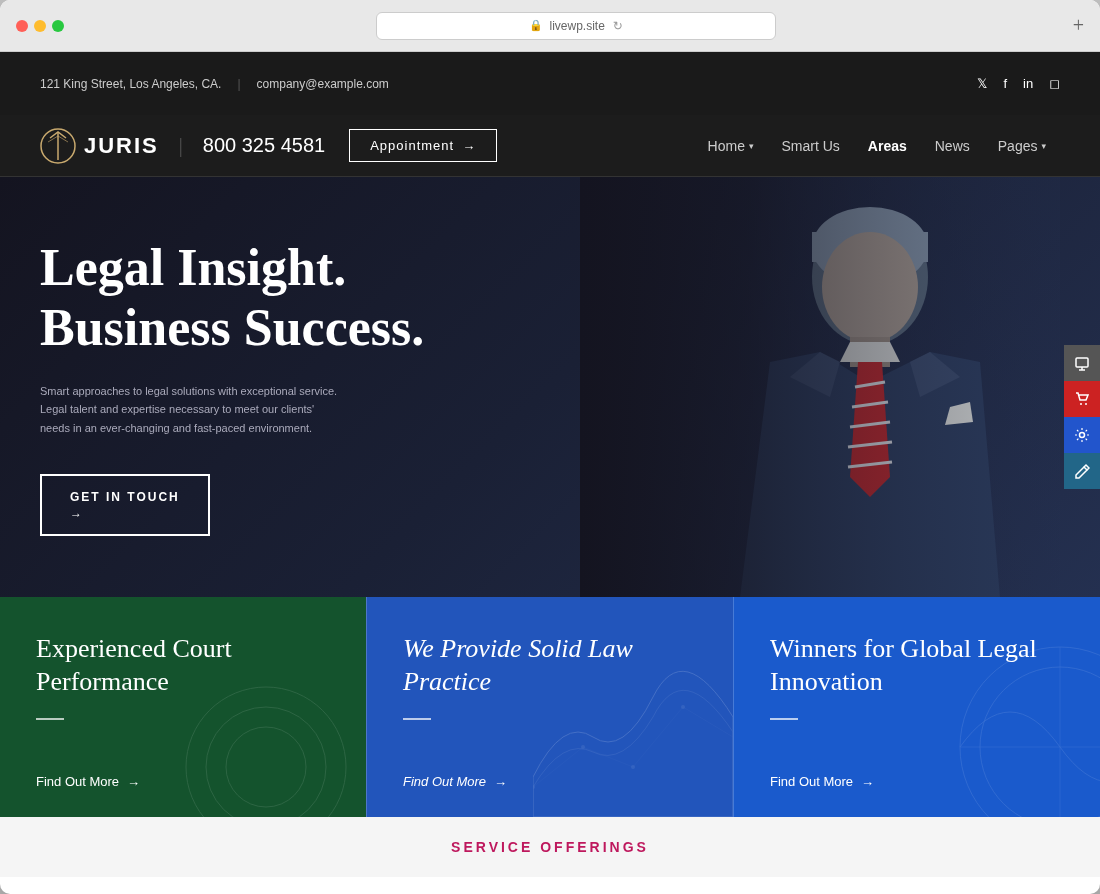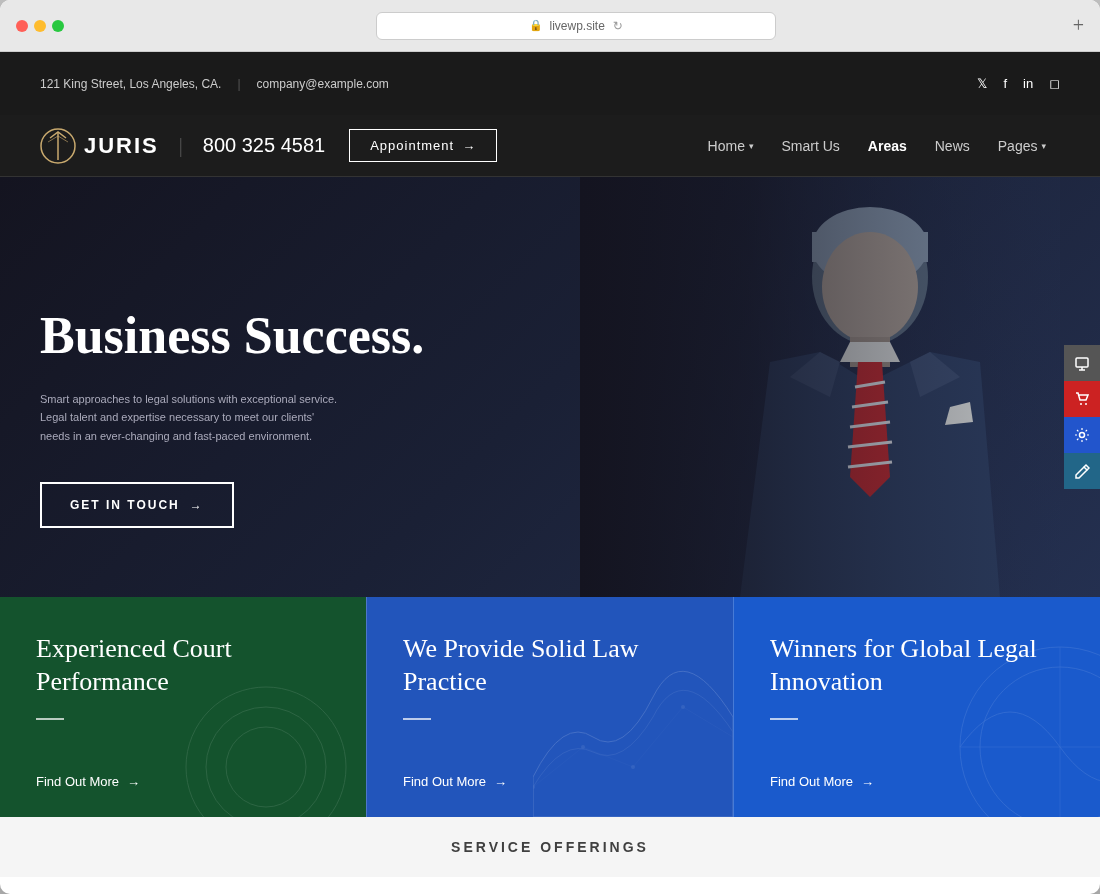--- a/index.html
+++ b/index.html
@@ -450,7 +450,7 @@
 
       <div class="hero-content">
         <h1 class="hero-title">
-          <br>
+          <span>Legal Insight.</span><br>
           <span>Business Success.</span>
         </h1>
         <p class="hero-subtitle">Smart approaches to legal solutions with exceptional service. Legal talent and expertise necessary to meet our clients' needs in an ever-changing and fast-paced environment.</p>

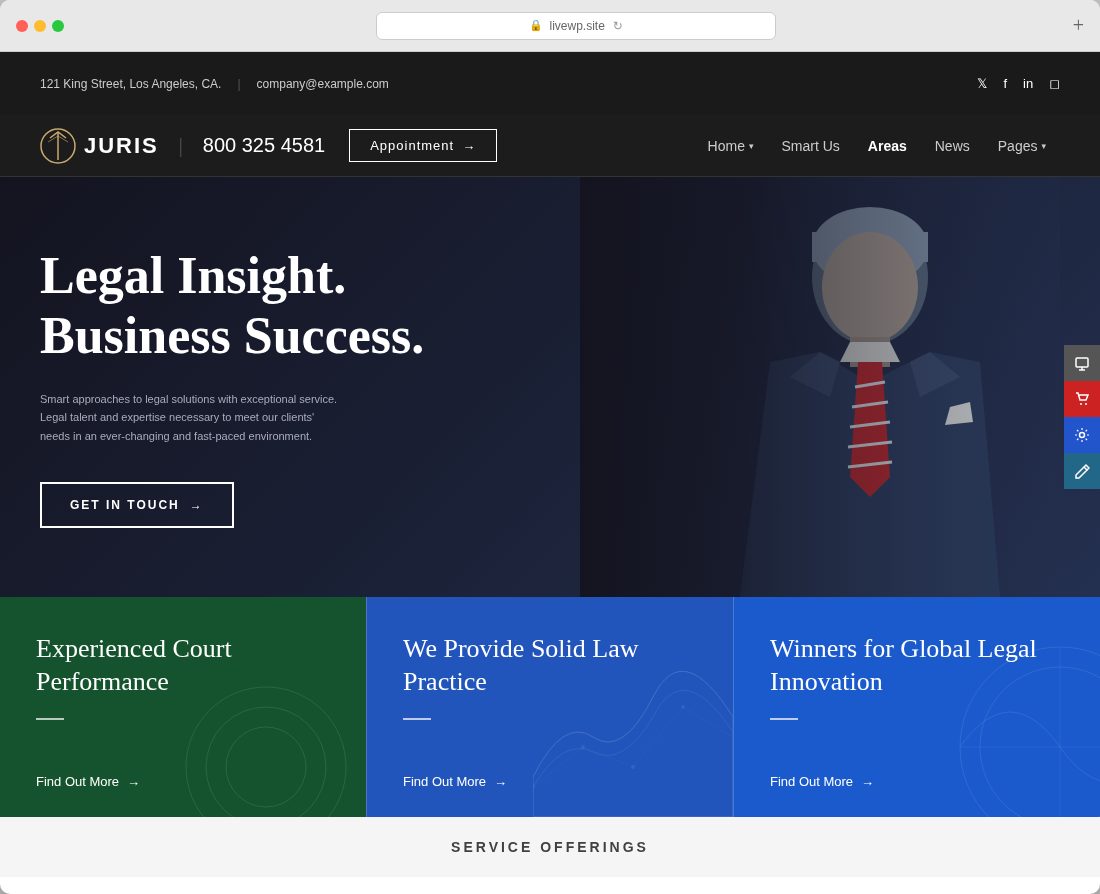--- a/index.html
+++ b/index.html
@@ -229,8 +229,9 @@
       cursor: pointer;
       display: inline-flex;
       align-items: flex-start;
-      gap: 10px;
+      gap: 2px;
       font-weight: bold;
+      flex-direction: column;
     }
     .tool-btn {
       width: 36px;

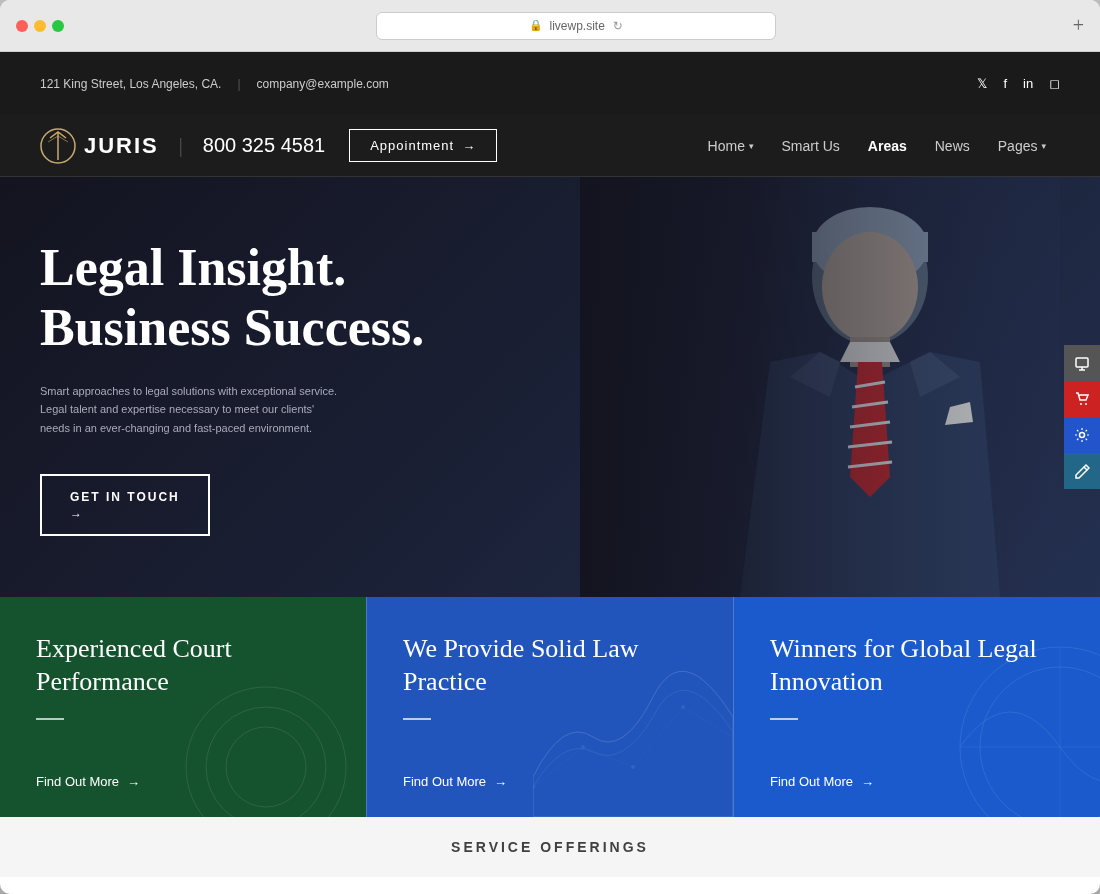--- a/index.html
+++ b/index.html
@@ -514,7 +514,7 @@
         </div>
       </div>
 
-      <div class="feature-card card-blue-mid" style="border-left:1px solid rgba(255,255,255,0.2);">
+      <div class="feature-card card-blue-mid" style="border-left:1px solid rgba(255,255,255,0.2);font-style:italic;">
         <div style="position:absolute; bottom:0; right:0; width:200px; height:180px; opacity:0.15;">
           <svg viewBox="0 0 200 180" width="200" height="180">
             <path d="M0 140 Q30 80 60 100 Q90 120 120 60 Q150 0 200 80 L200 180 L0 180 Z" fill="none" stroke="white" stroke-width="1"></path>

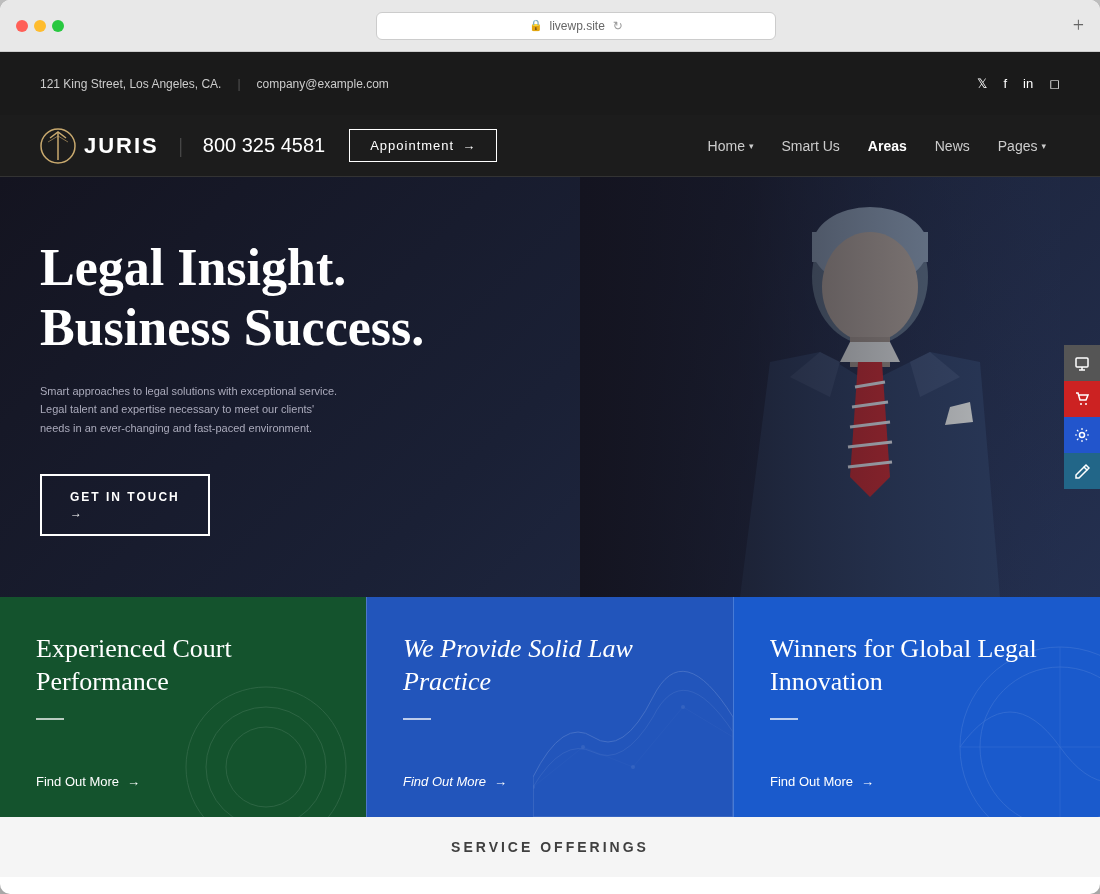--- a/index.html
+++ b/index.html
@@ -305,7 +305,7 @@
       font-size: 14px;
       font-weight: bold;
       letter-spacing: 3px;
-      color: #404040;
+      color: #be185d;
     }
 
     

